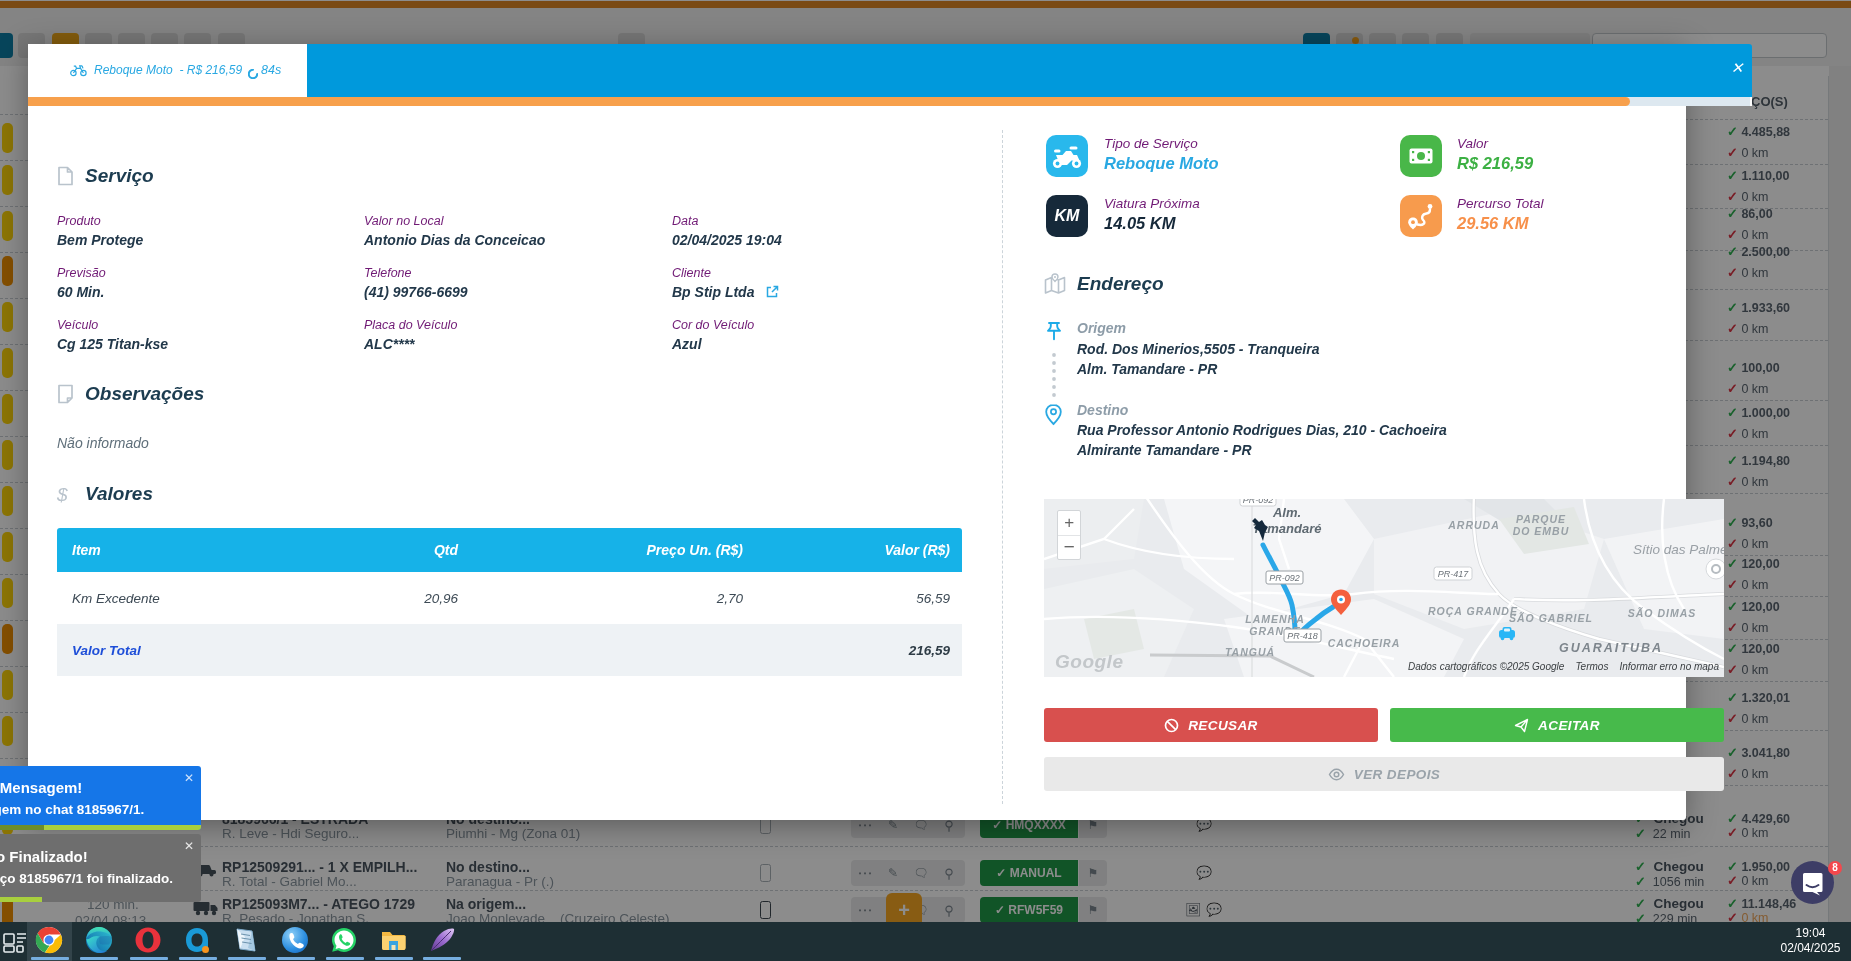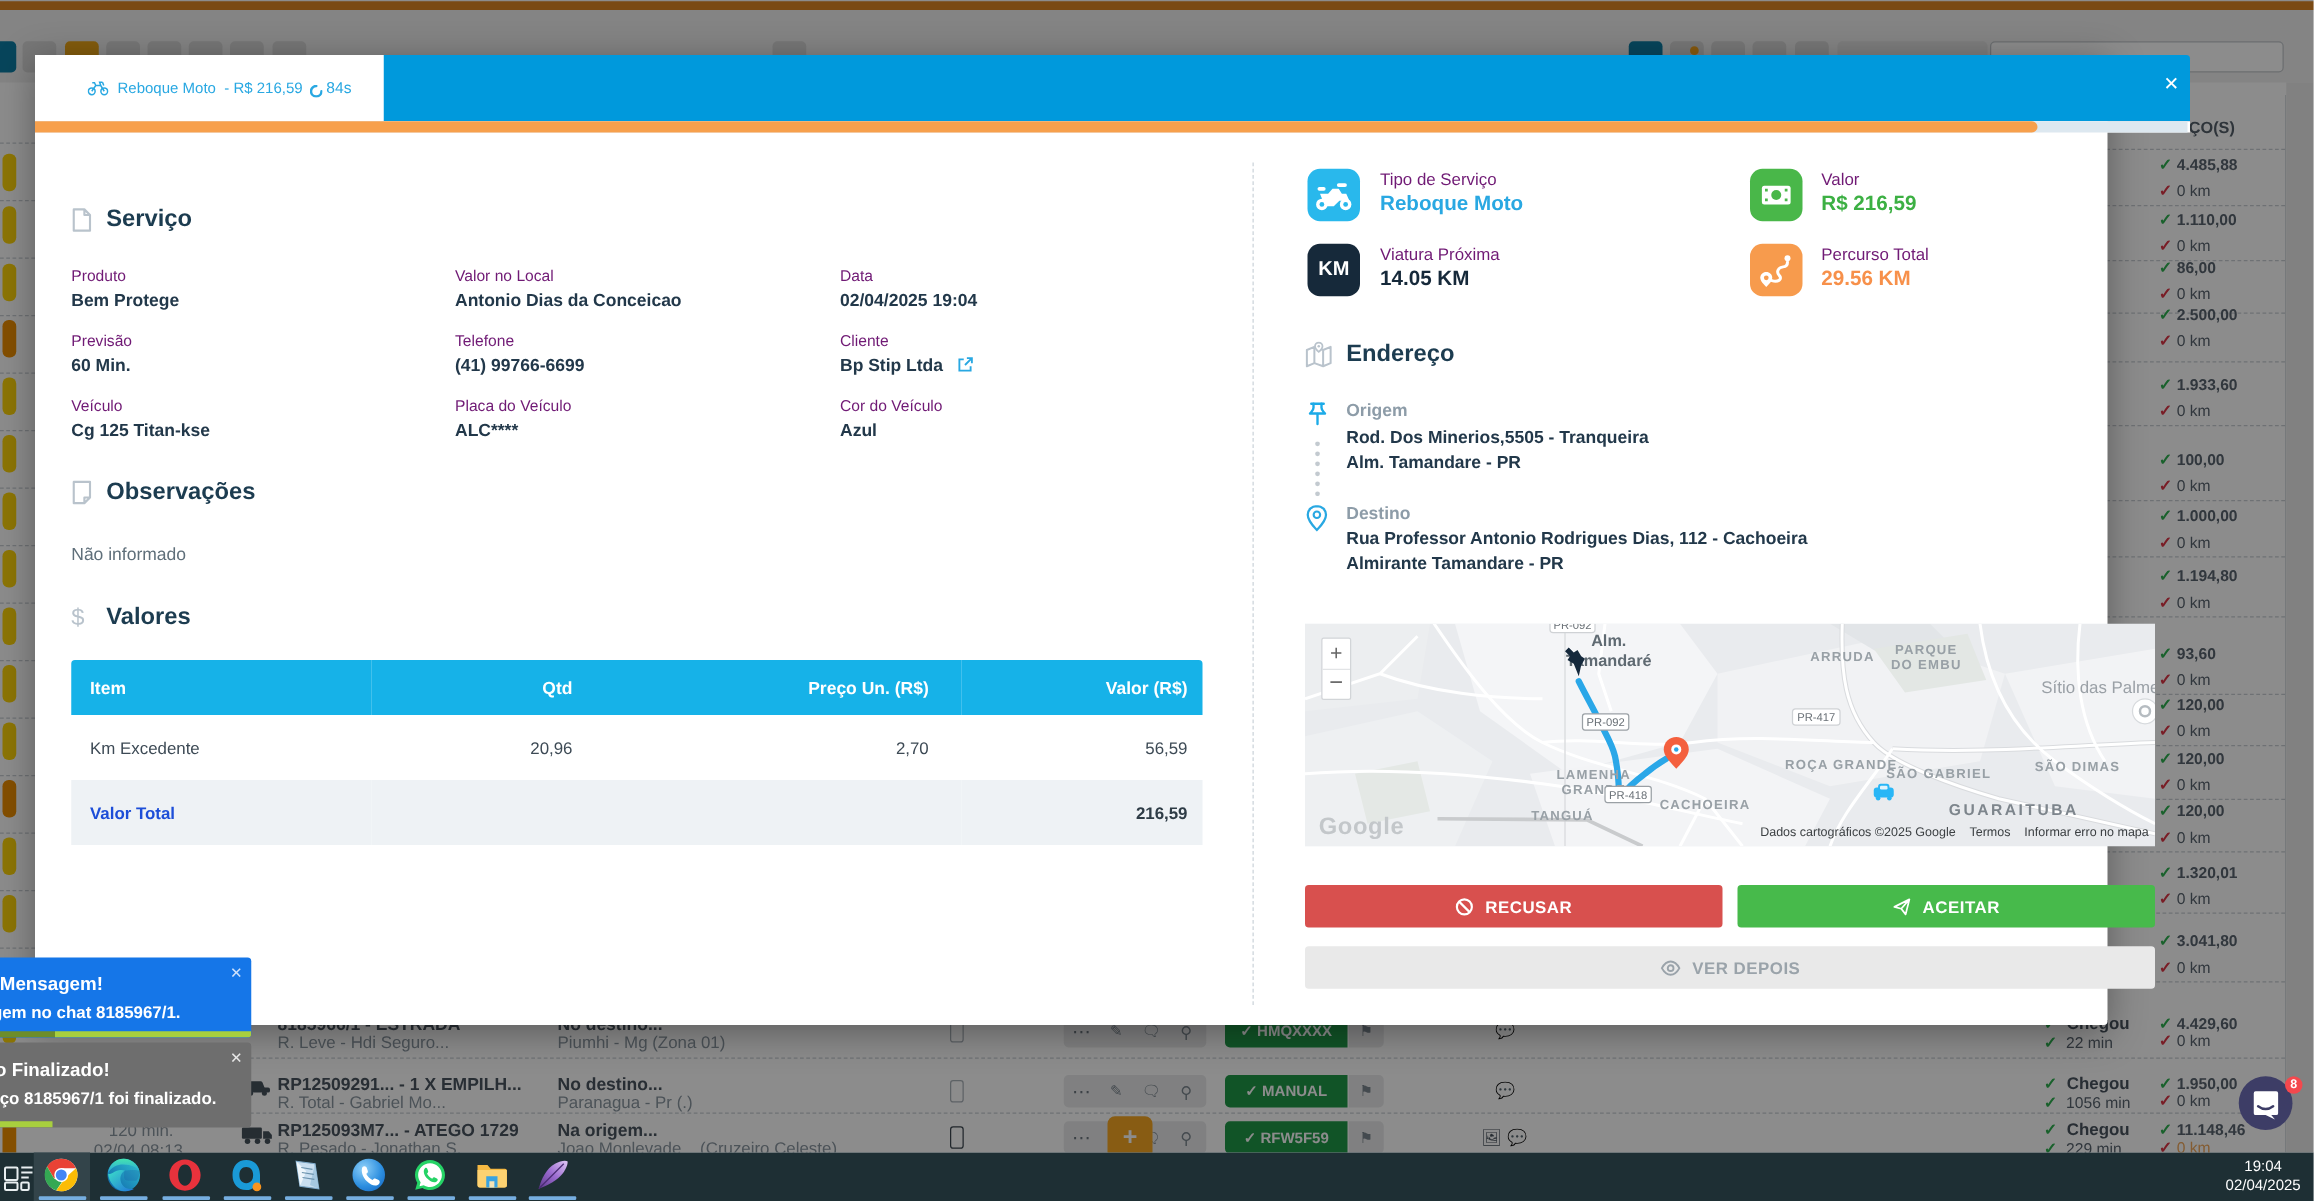--- a/index.html
+++ b/index.html
@@ -24,7 +24,7 @@
   #overlay { position:absolute; left:0; top:0; width:1851px; height:922px; background:rgba(0,0,0,0.45); }
 
   
-  #modal { position:absolute; left:28px; top:44px; width:1658px; height:776px; background:#fff; border-radius:3px; box-shadow:0 6px 30px rgba(0,0,0,.35); }
+  #modal { position:absolute; left:28px; top:44px; width:1658px; height:776px; background:#fff; border-radius:3px; box-shadow:0 6px 30px rgba(0,0,0,.35);font-style:italic; }
   #mhead { position:absolute; left:0; top:0; width:1724px; height:53px; background:#0099dc; border-radius:3px 3px 0 0; }
   #mtab { position:absolute; left:0; top:0; width:279px; height:53px; background:#fff; }
   #mprog { position:absolute; left:0; top:53px; width:1724px; height:9px; background:#fff; }

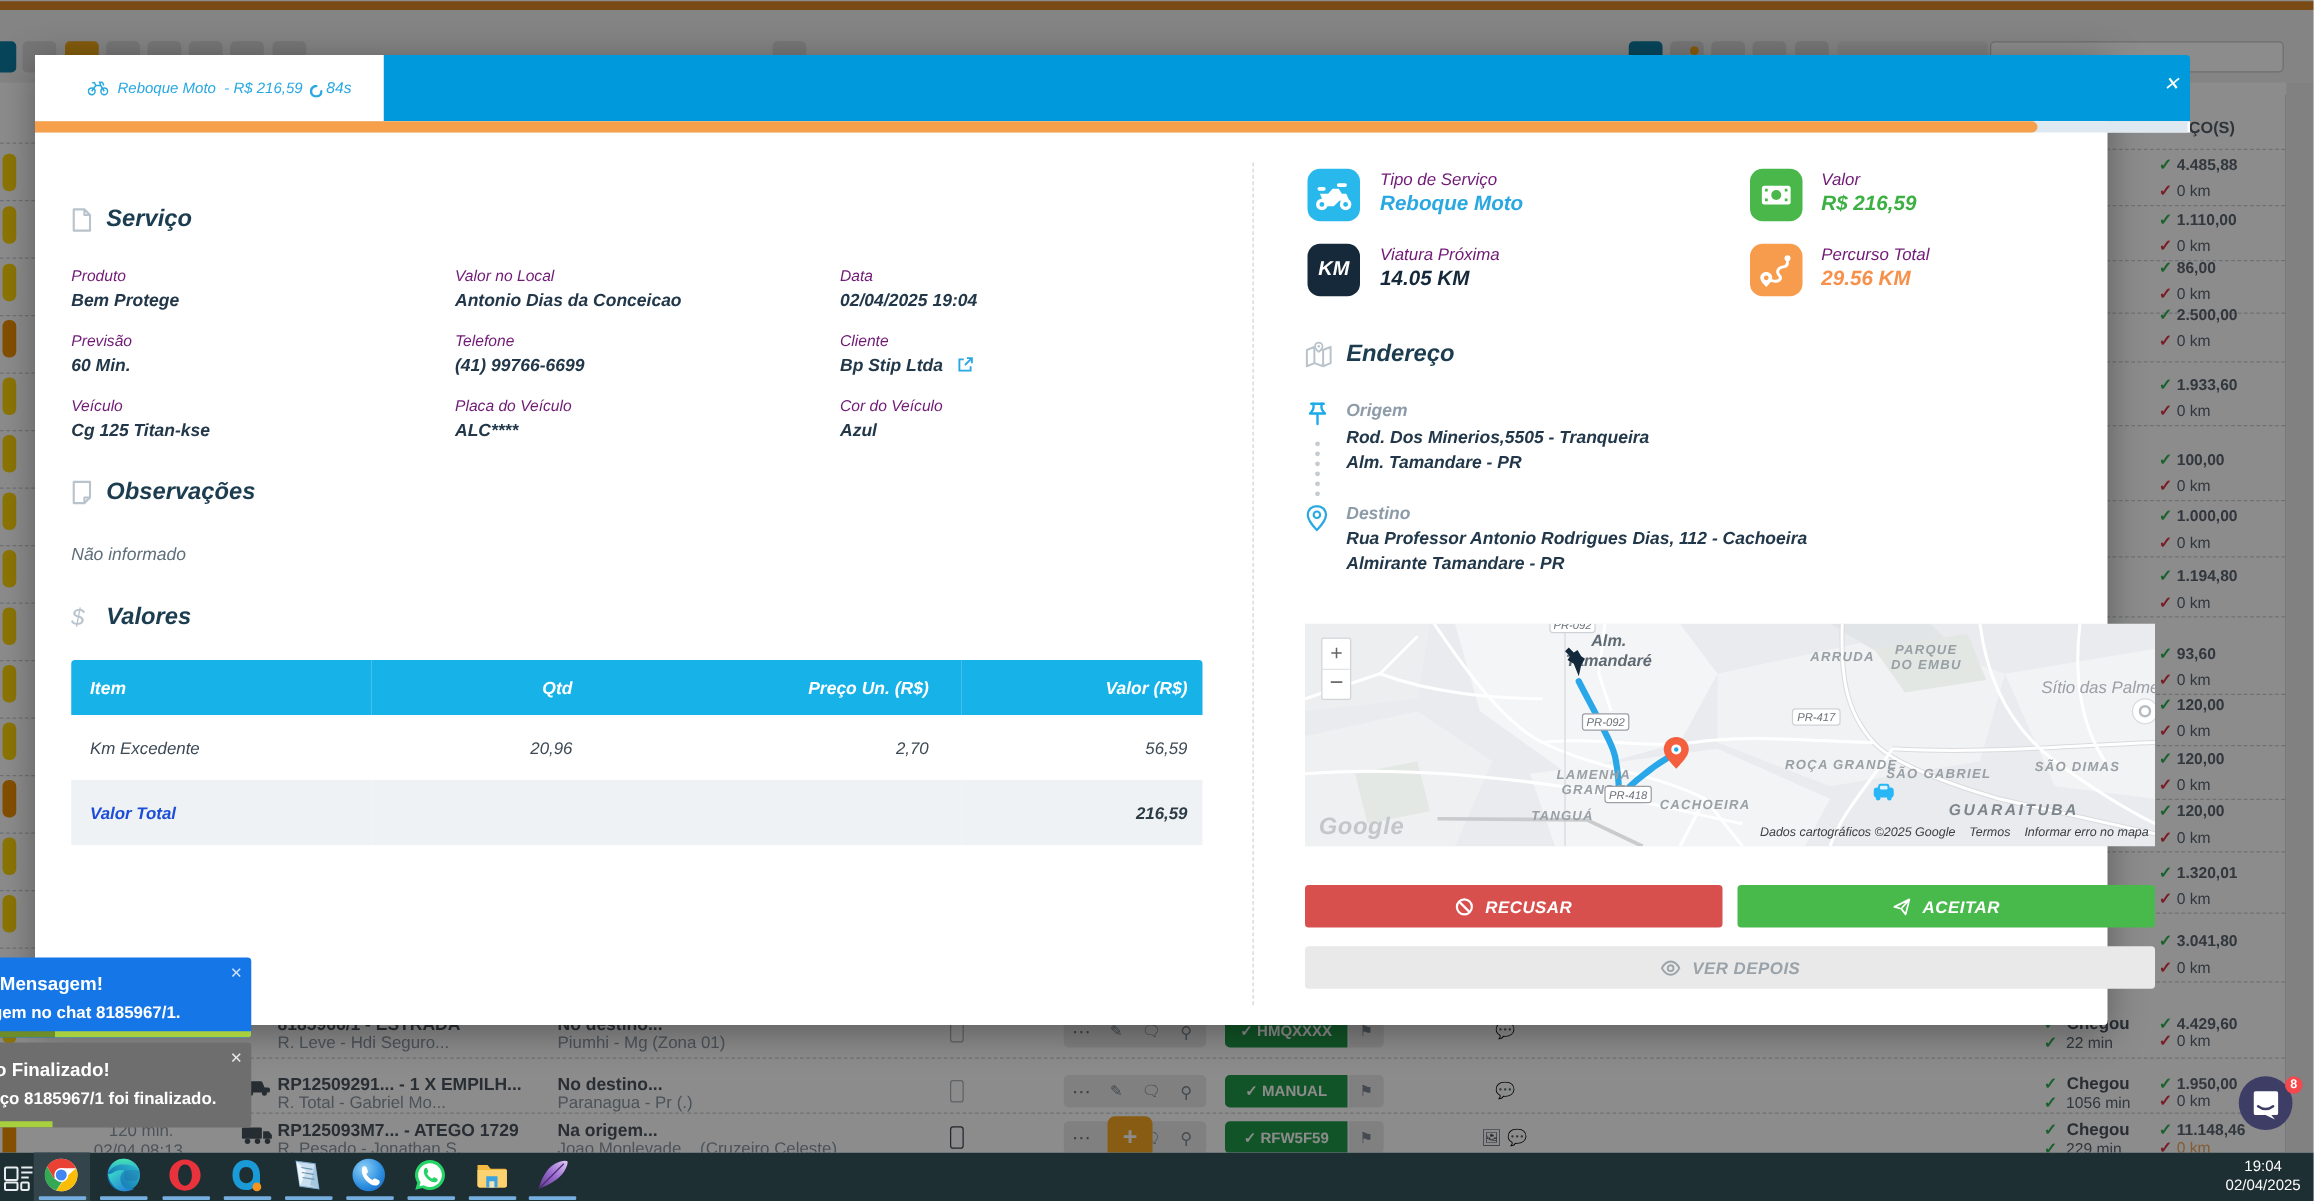--- a/index.html
+++ b/index.html
@@ -435,7 +435,7 @@
   </svg>
 </div>
 <div class="abs" style="left:1049px; top:358px; font-size:14px; font-weight:bold; color:#8d9ca8;">Destino</div>
-<div class="abs val" style="left:1049px; top:378px;">Rua Professor Antonio Rodrigues Dias, 112 - Cachoeira</div>
+<div class="abs val" style="left:1049px; top:378px;">Rua Professor Antonio Rodrigues Dias, 210 - Cachoeira</div>
 <div class="abs val" style="left:1049px; top:398px;">Almirante Tamandare - PR</div>
 
 <div id="map" class="abs" style="left:1016px; top:455px; width:680px; height:178px; background:#e8eaed; overflow:hidden;">

